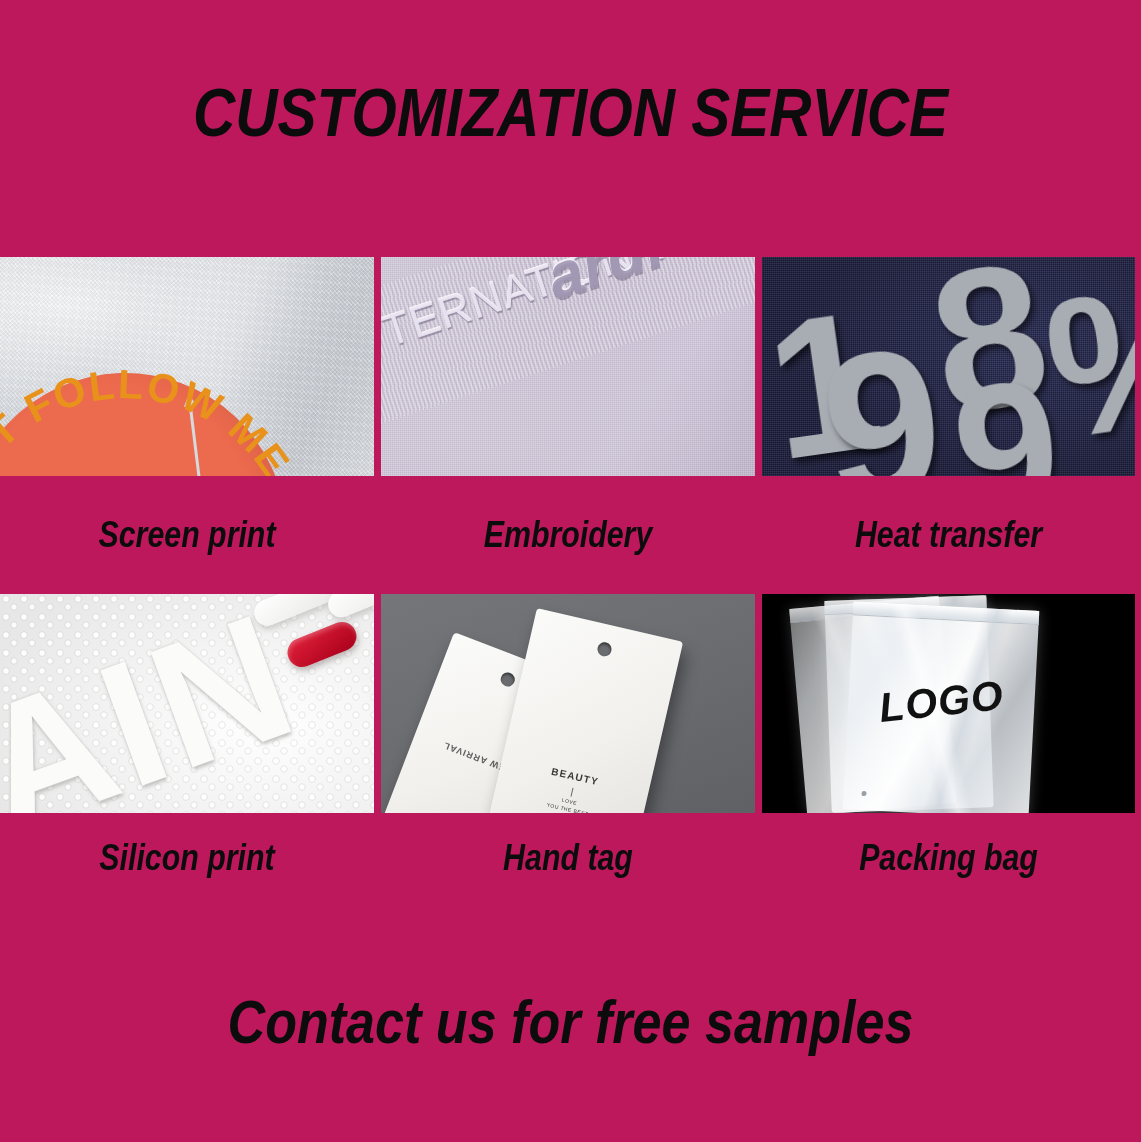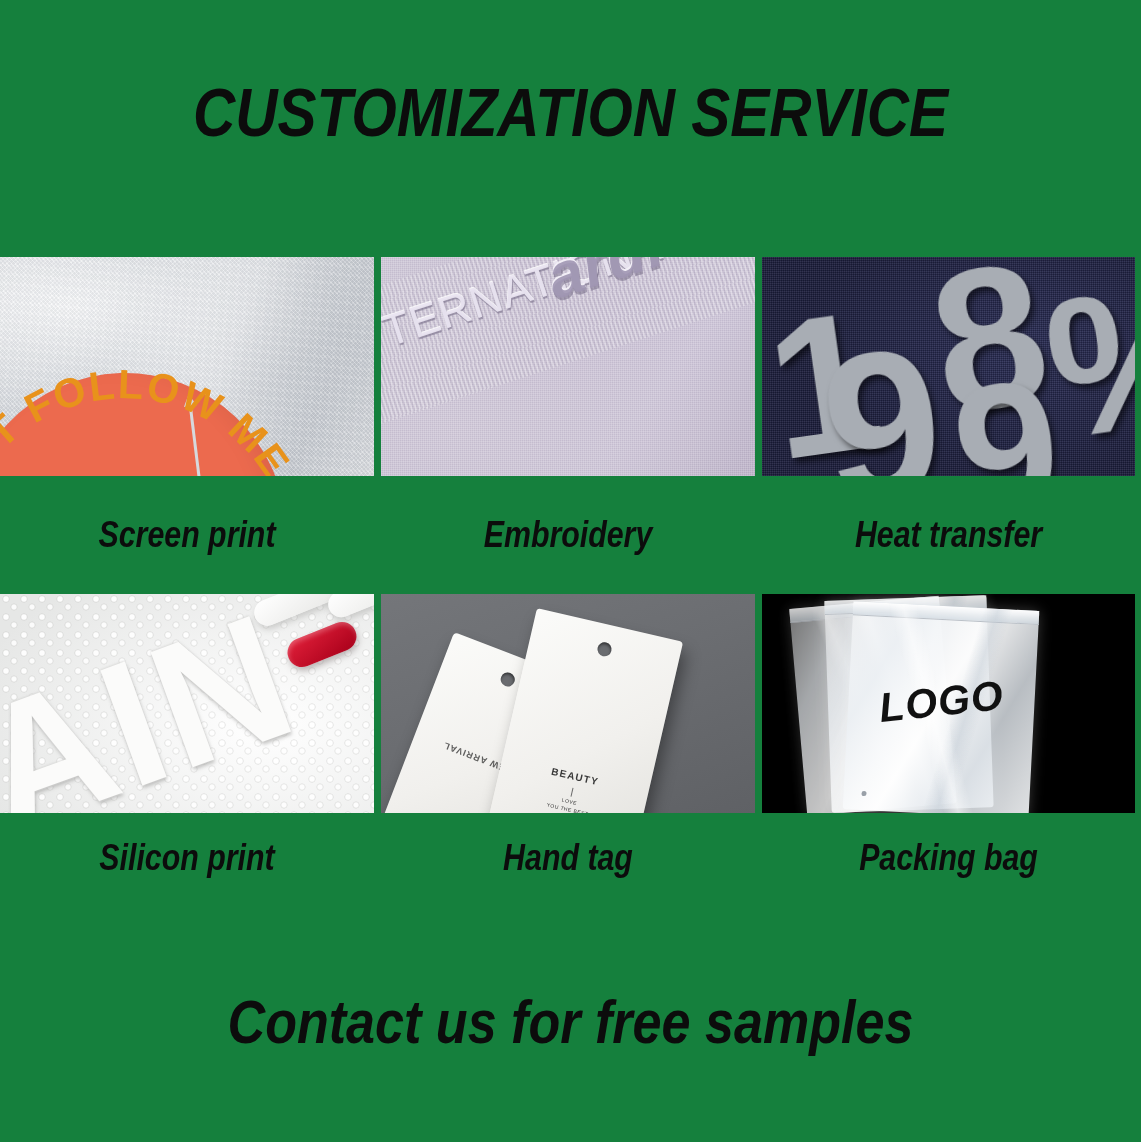--- a/index.html
+++ b/index.html
@@ -17,7 +17,7 @@
     position: relative;
     width: 1141px;
     height: 1142px;
-    background: #15803d;
+    background: #be185d;
   }
 
   

